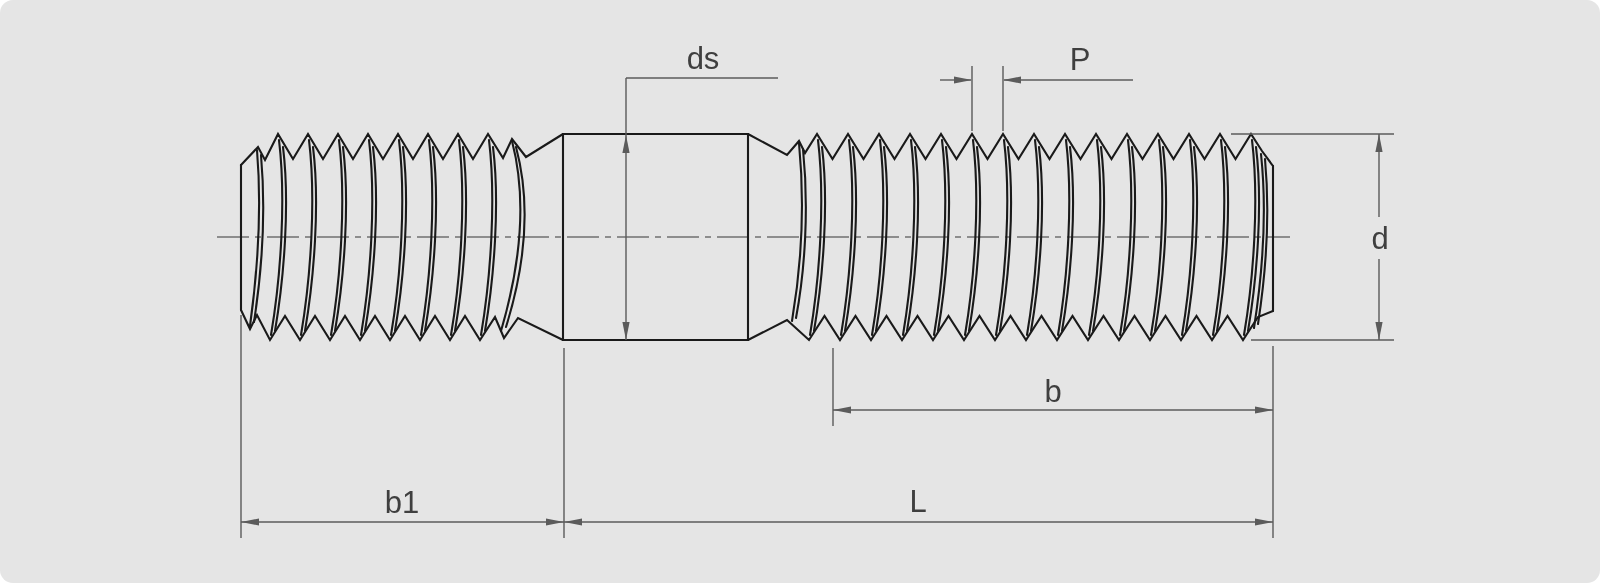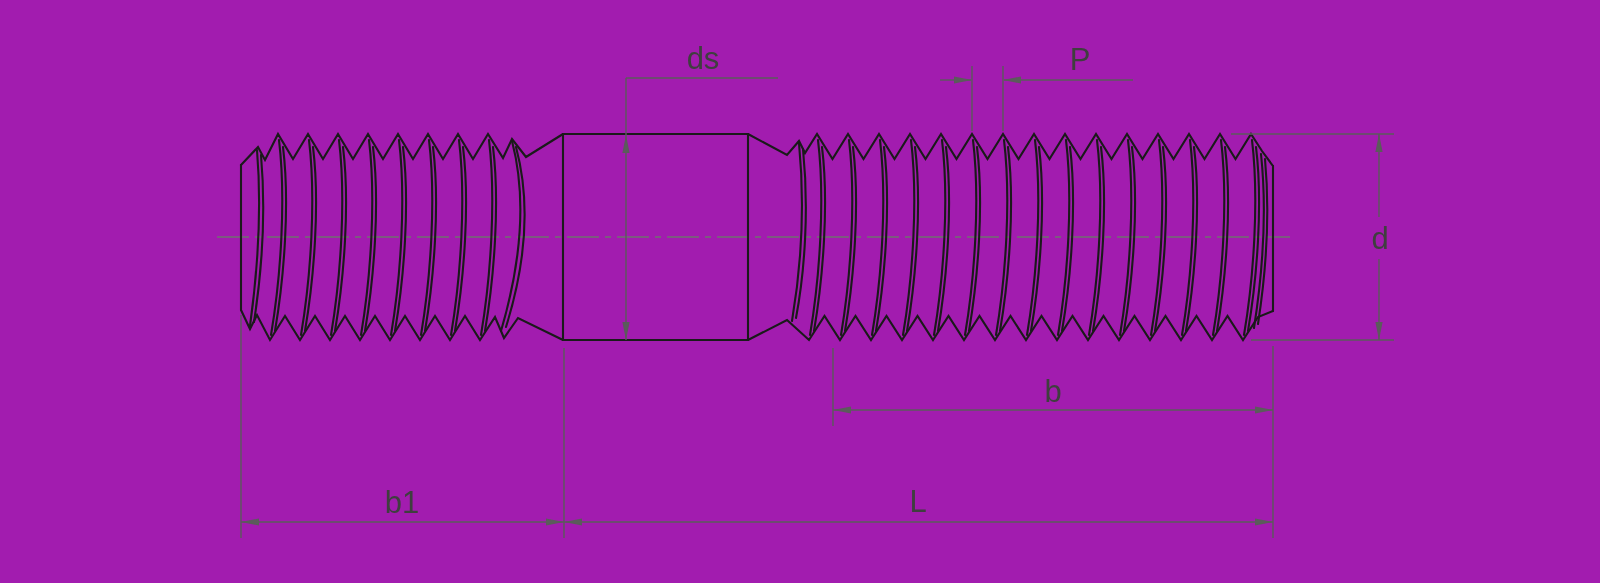--- a/index.html
+++ b/index.html
@@ -6,9 +6,10 @@
   .canvas{
     position:relative;
     width:1600px;height:583px;
-    background:#a21caf;
+    background:#e5e5e5;
     overflow:hidden;
     font-family:"Liberation Sans", sans-serif;
+    border-radius:13px;
   }
   svg{display:block;}
   text.dim-label{

